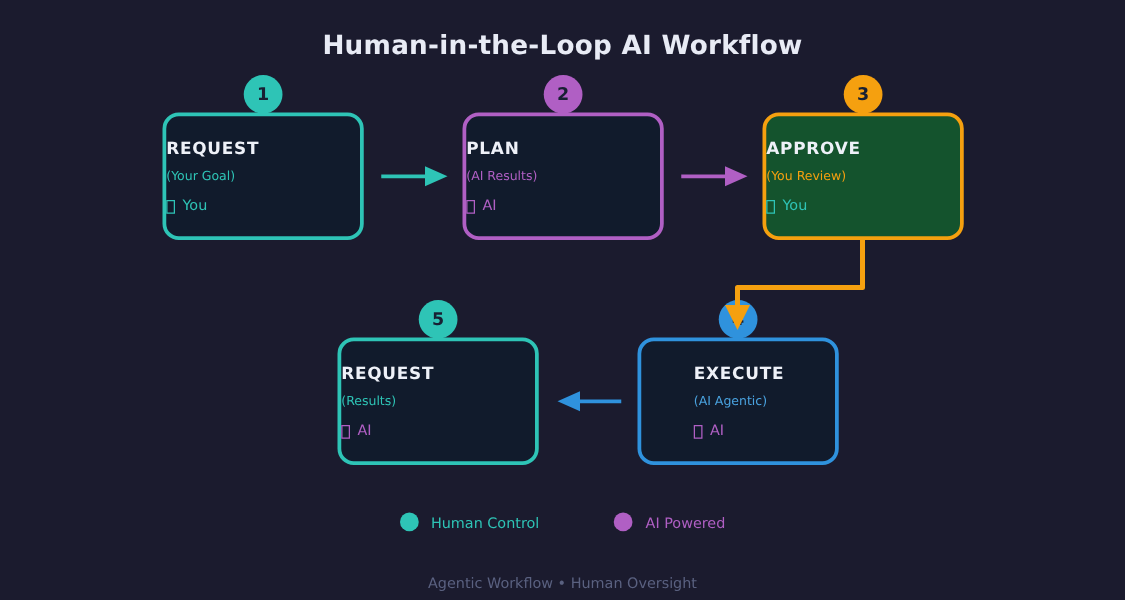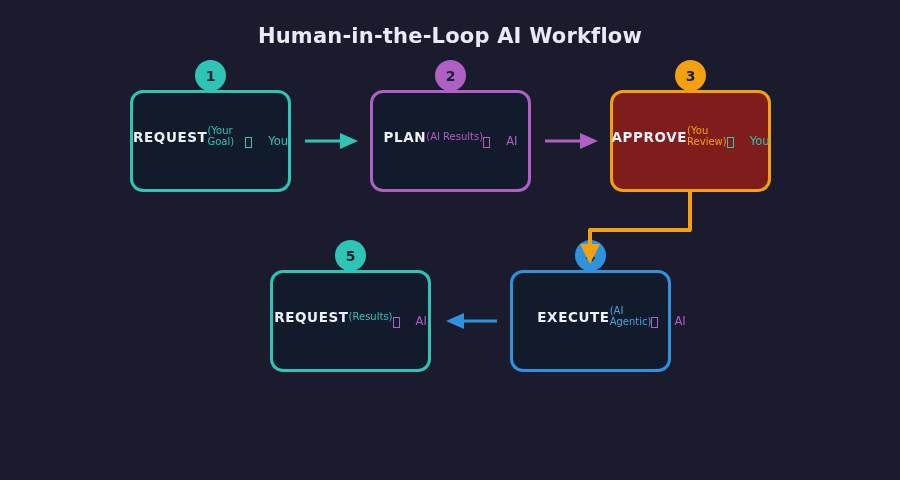--- a/index.html
+++ b/index.html
@@ -44,7 +44,7 @@
     border: 3px solid #2ec4b6;
     border-radius: 13px;
     display: flex;
-    align-items: center;
+    flex-direction: column;
     justify-content: center;
     z-index: 3;
   }

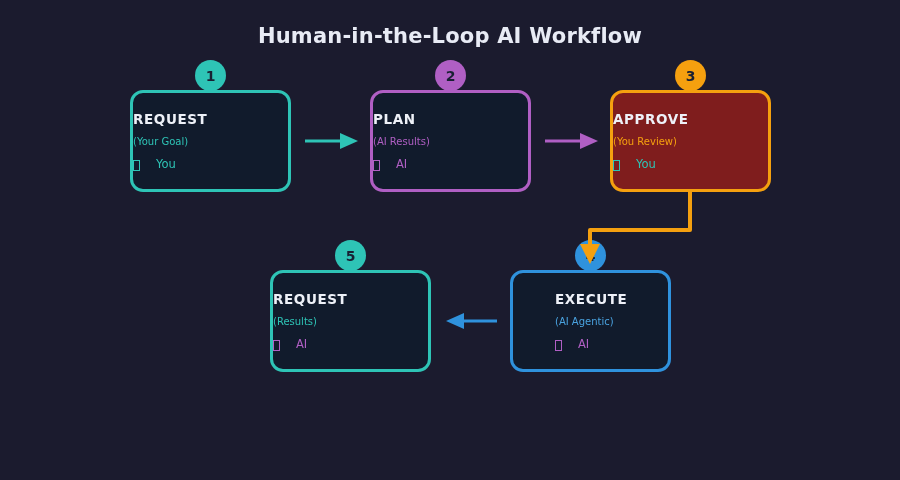--- a/index.html
+++ b/index.html
@@ -212,7 +212,7 @@
     </div>
   </div>
 
-  <div class="node" id="node-3" style="border-color: rgb(245, 160, 15); background: #7f1d1d;">
+  <div class="node" id="node-3" style="border-color: rgb(245, 160, 15); background: #14532d;">
     <div class="n-title">APPROVE</div>
     <div class="n-sub" style="color: rgb(245, 160, 15);">(You Review)</div>
     <div class="n-actor" style="color: rgb(46, 196, 182);">

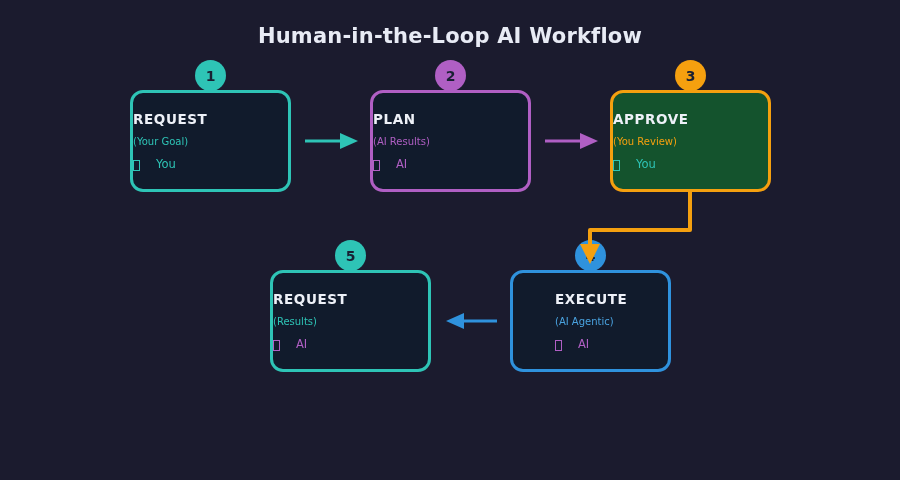--- a/index.html
+++ b/index.html
@@ -63,7 +63,7 @@
     font-size: 11.5px;
     display: flex;
     align-items: center;
-    gap: 16px;
+    gap: 6px;
   }
   .tofu {
     display: inline-block;

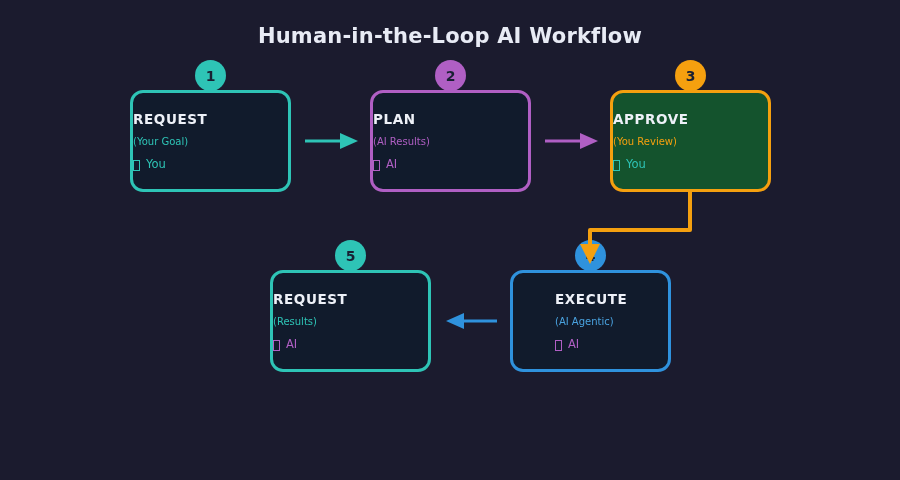--- a/index.html
+++ b/index.html
@@ -239,6 +239,16 @@
     </div>
   </div>
 
+  <div id="legend">
+    <div class="legend-item">
+      <span class="legend-dot" id="legend-dot-0" style="background: rgb(46, 196, 182);"></span>
+      <span id="legend-label-0" style="color: rgb(46, 196, 182);">Human Control</span>
+    </div>
+    <div class="legend-item">
+      <span class="legend-dot" id="legend-dot-1" style="background: rgb(176, 95, 196);"></span>
+      <span id="legend-label-1" style="color: rgb(176, 95, 196);">AI Powered</span>
+    </div>
+  </div>
 
 
 </div>

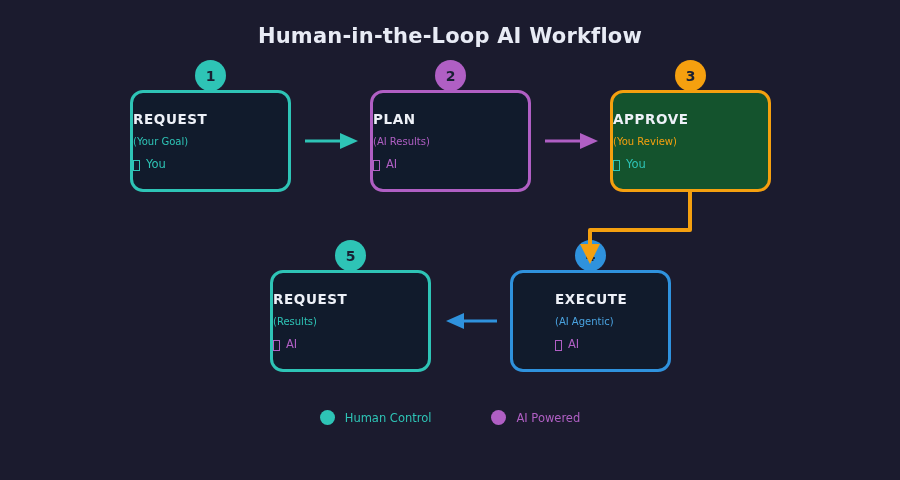--- a/index.html
+++ b/index.html
@@ -250,6 +250,7 @@
     </div>
   </div>
 
+  <div id="footer" style="color: rgb(90, 97, 128);">Agentic Workflow • Human Oversight</div>
 
 </div>
 

